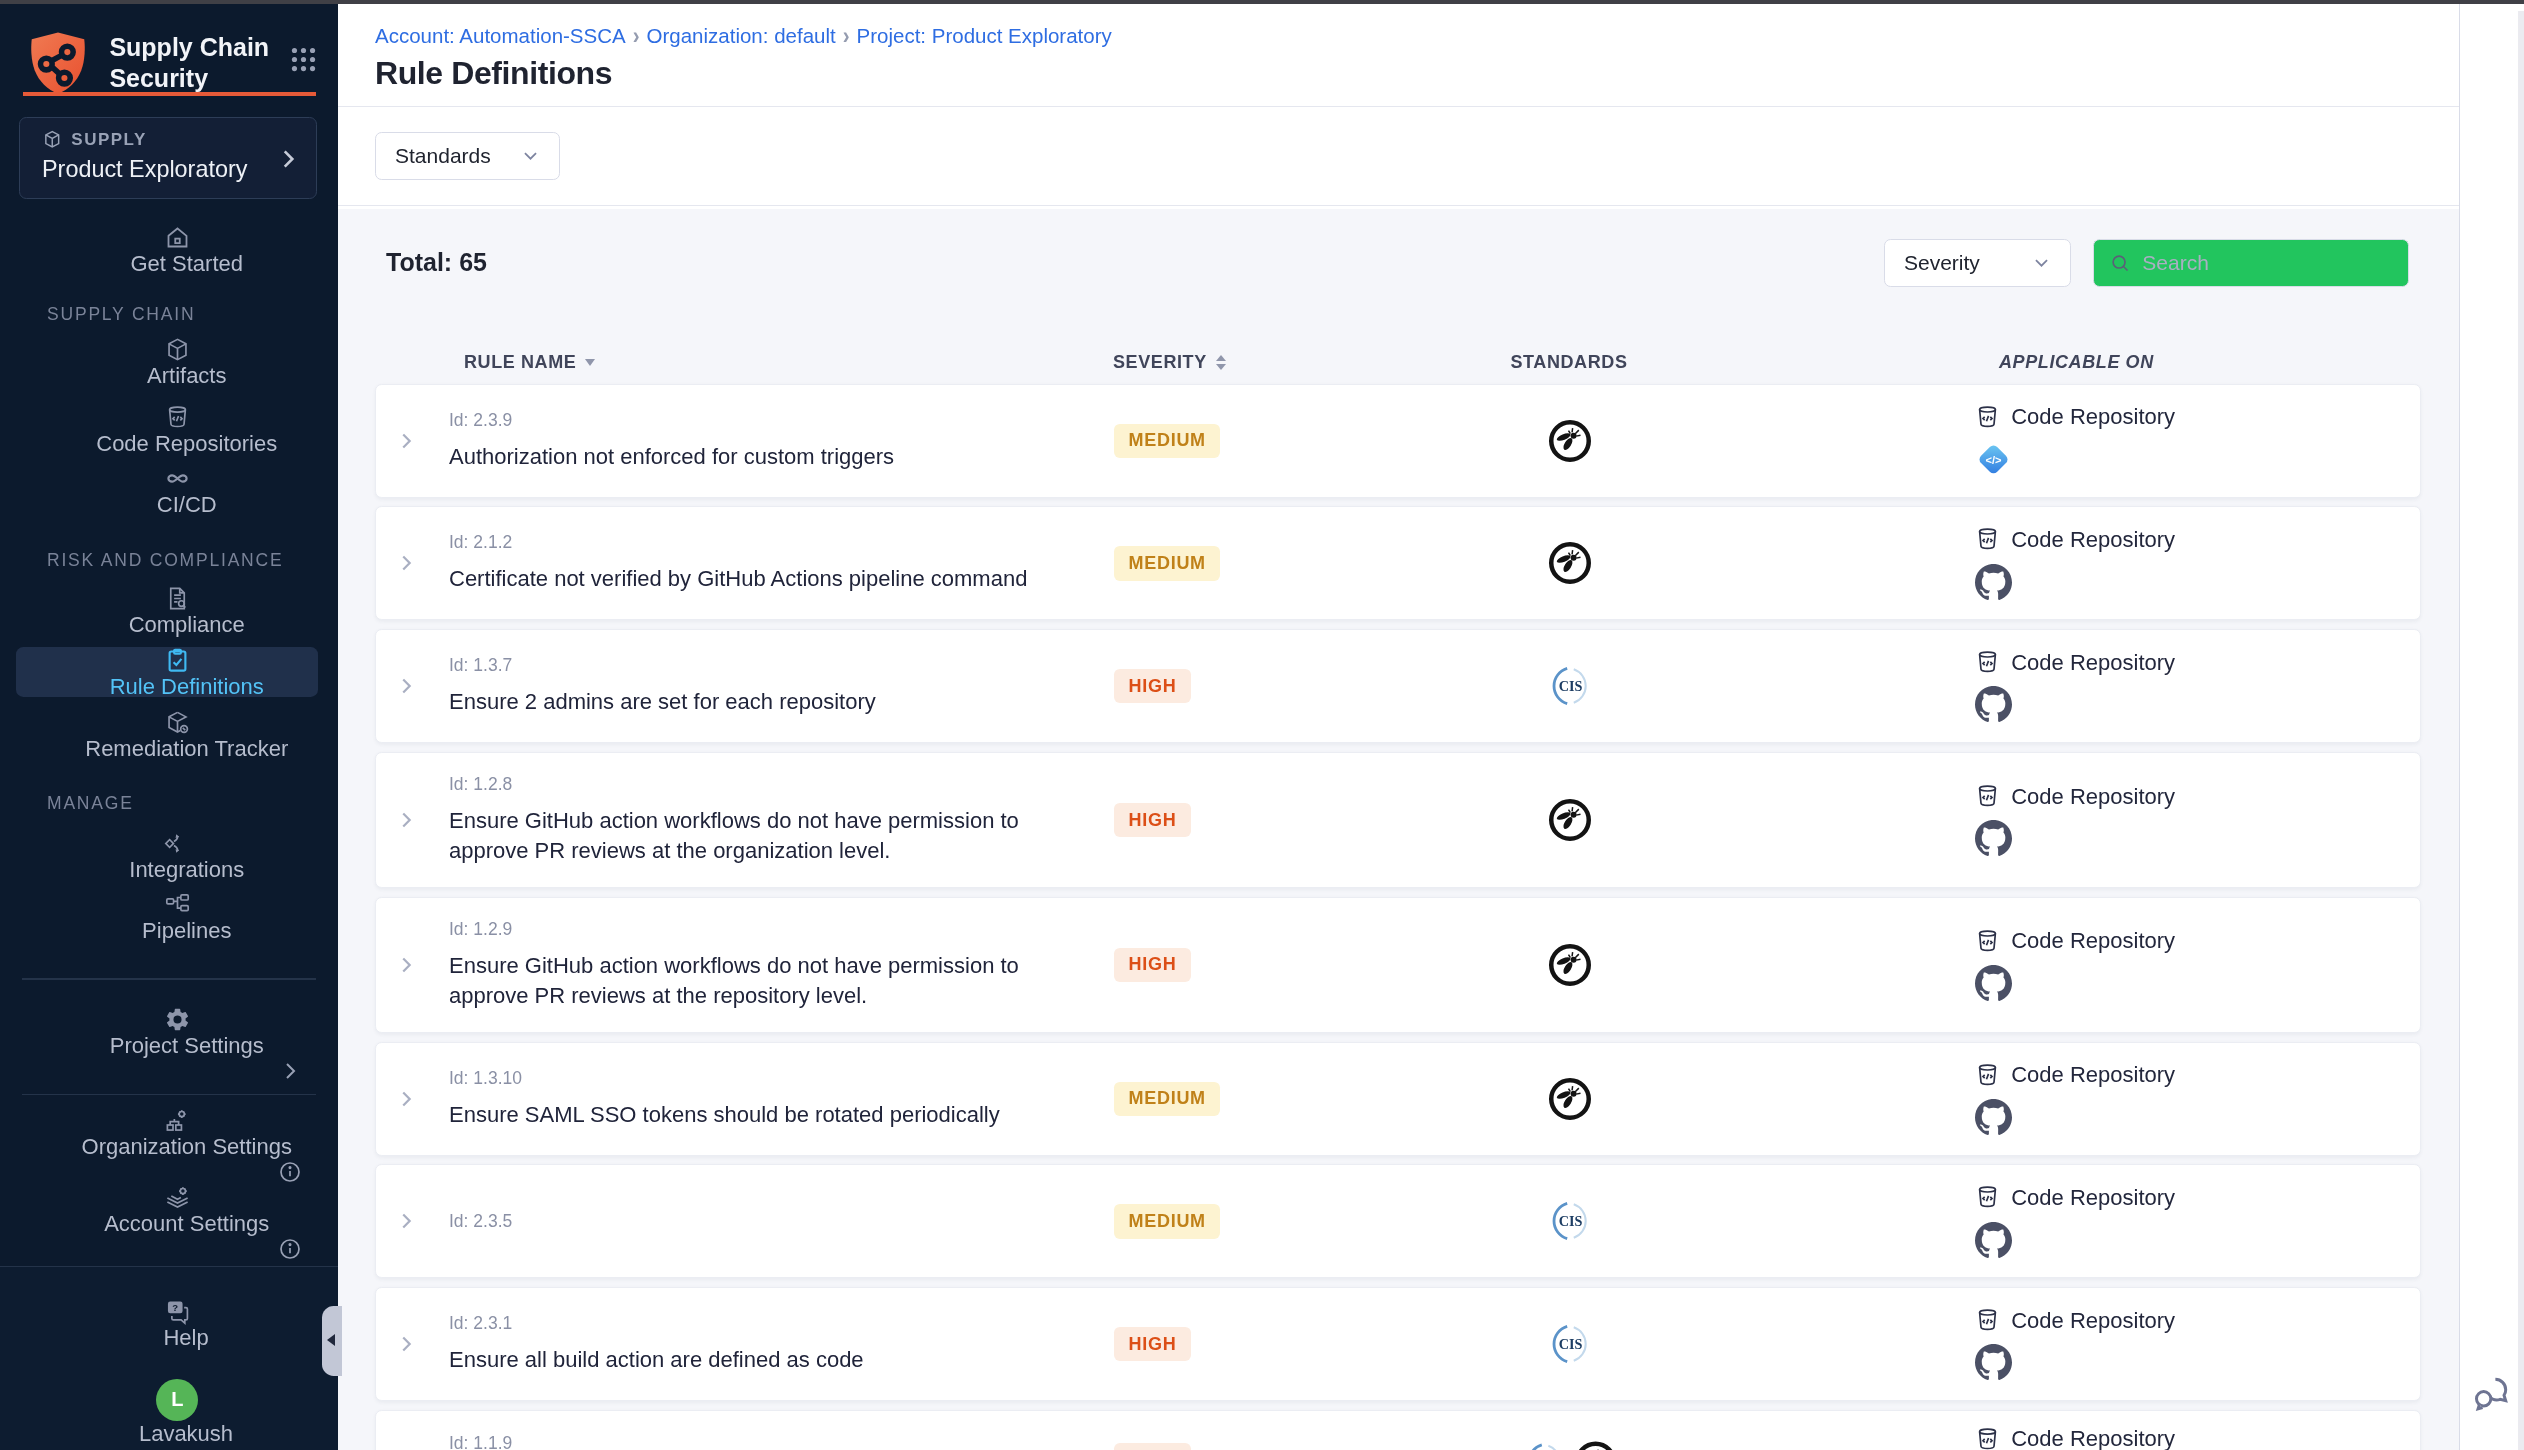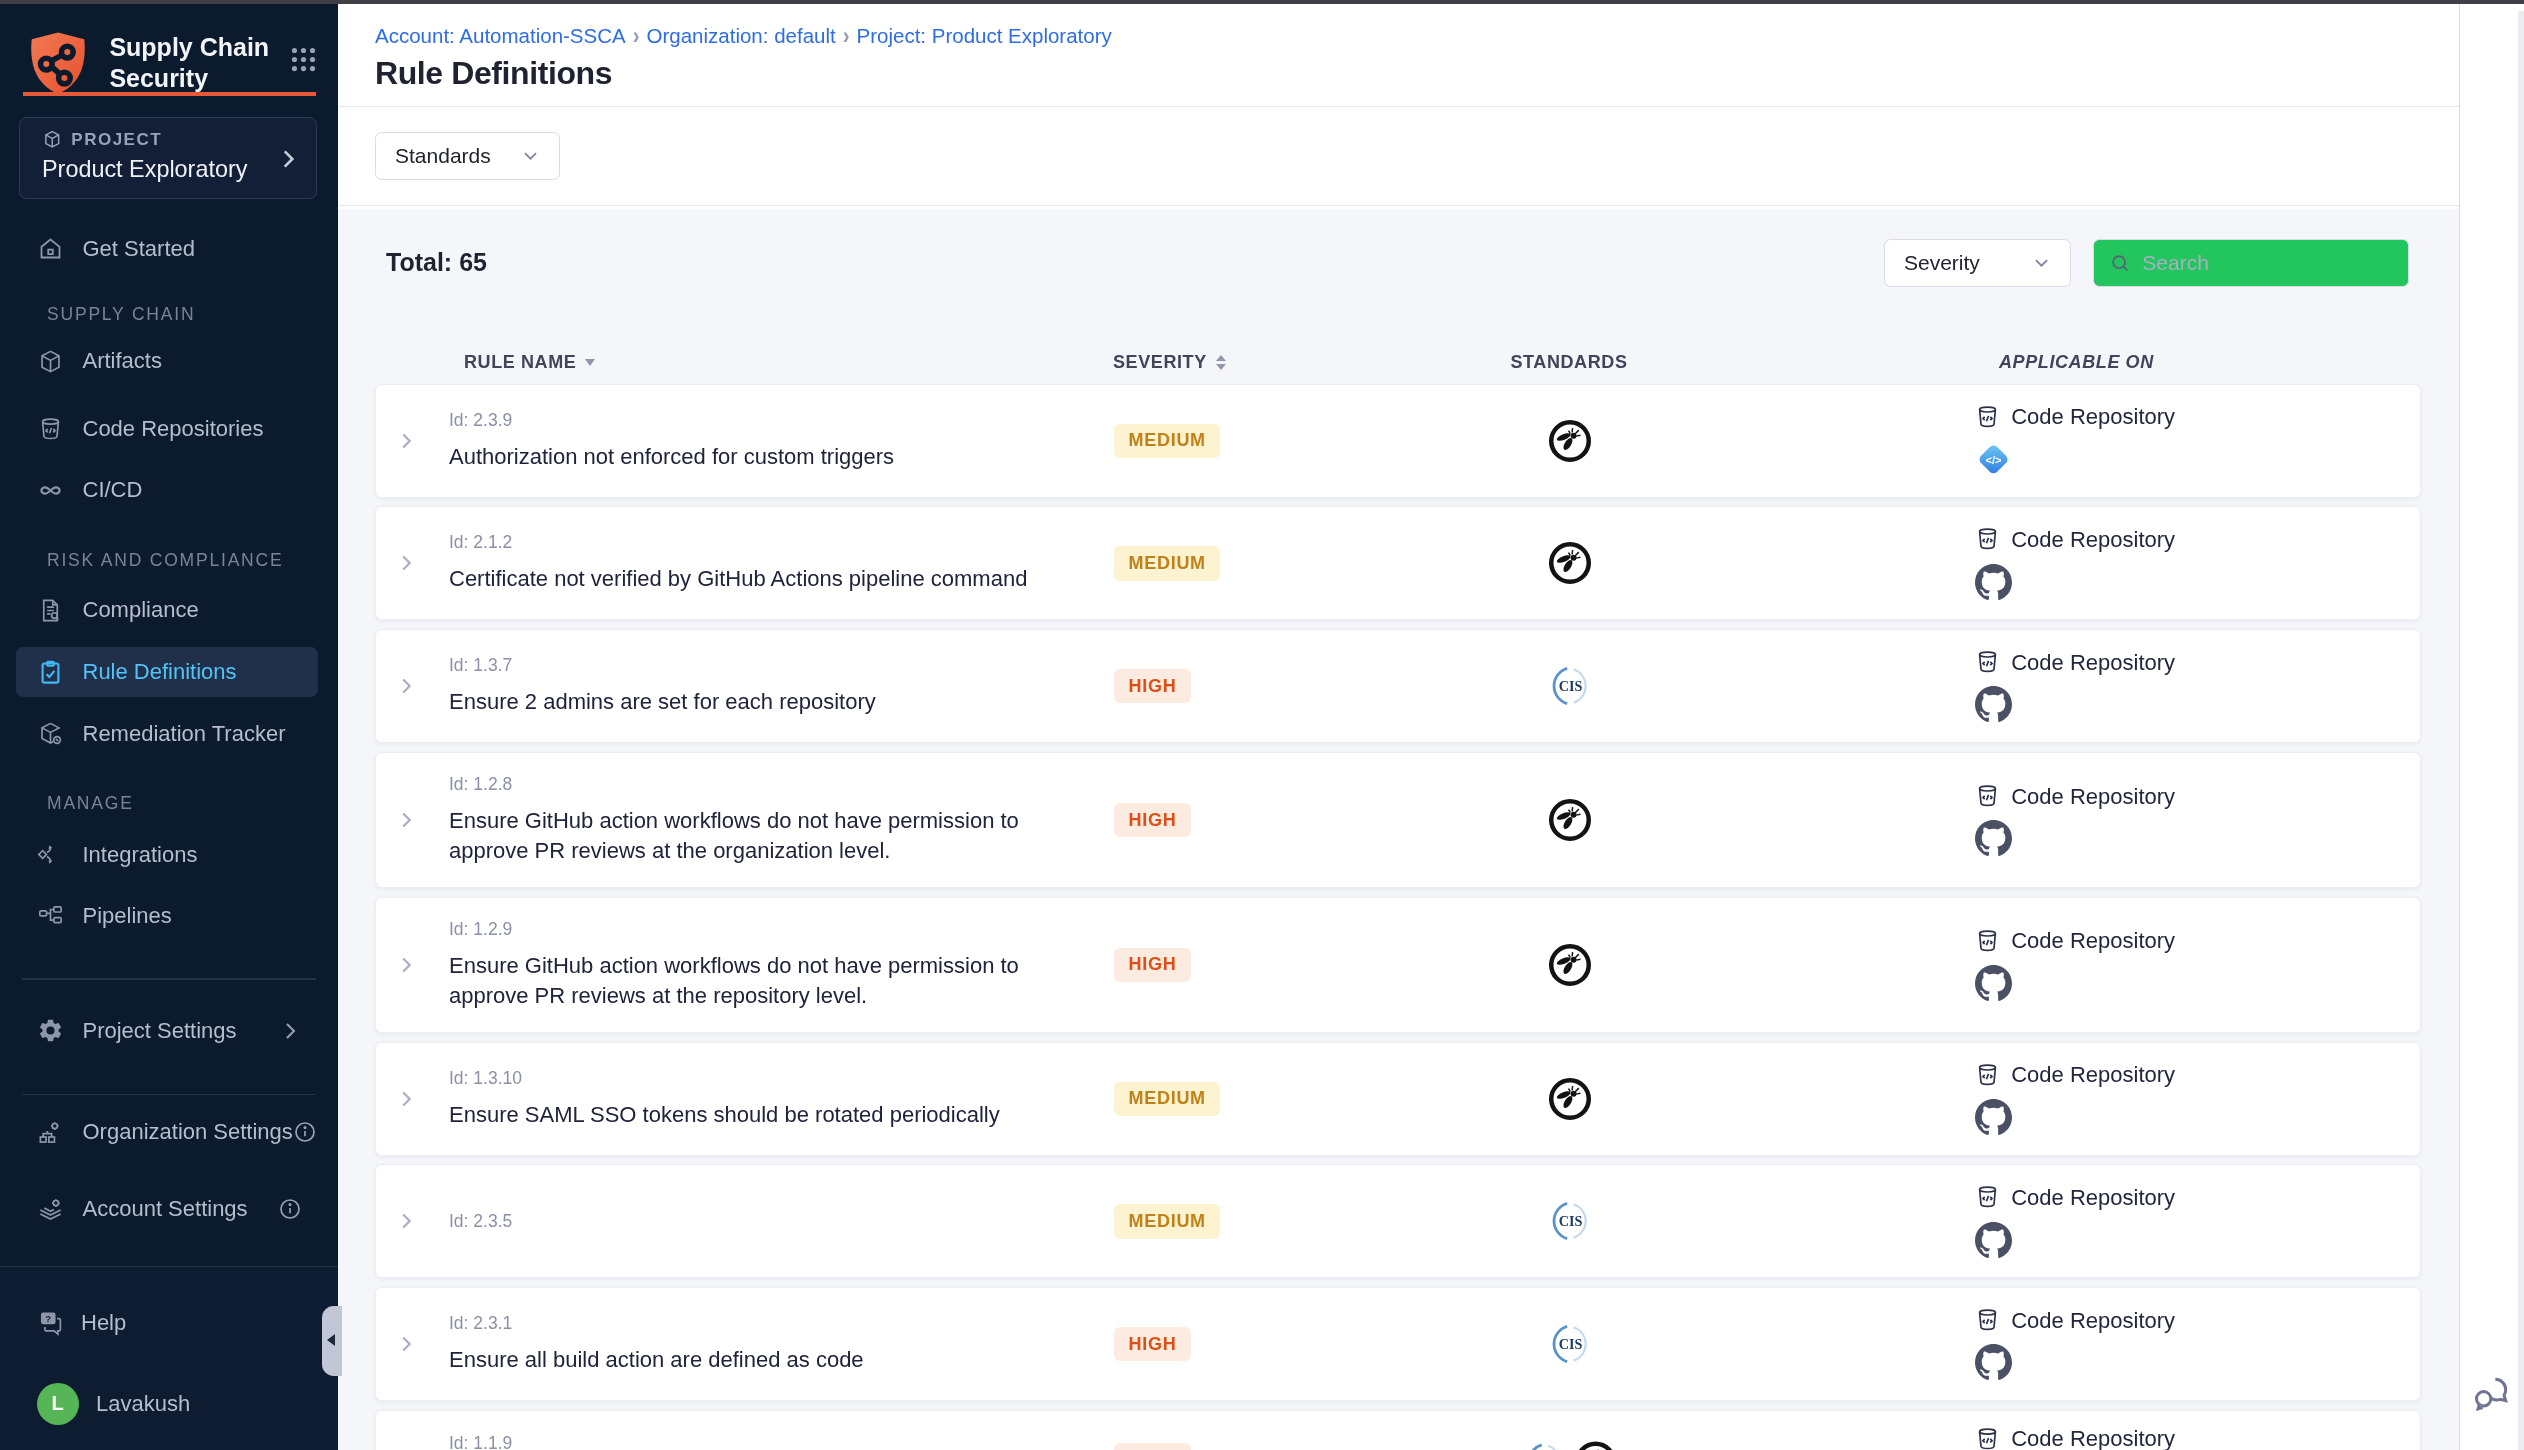--- a/index.html
+++ b/index.html
@@ -164,7 +164,7 @@
         <path d="M12 3 4.5 7v10L12 21l7.5-4V7L12 3z"></path>
           <path d="M4.5 7 12 11l7.5-4M12 11v10"></path>
       </svg>
-      <span class="project-label">PROJECT</span>
+      <span class="project-label">SUPPLY</span>
     </div>
     <div class="project-name">Product Exploratory</div>
     <svg class="project-chevron" viewBox="0 0 24 24" fill="none" stroke="currentColor" stroke-width="2.4">

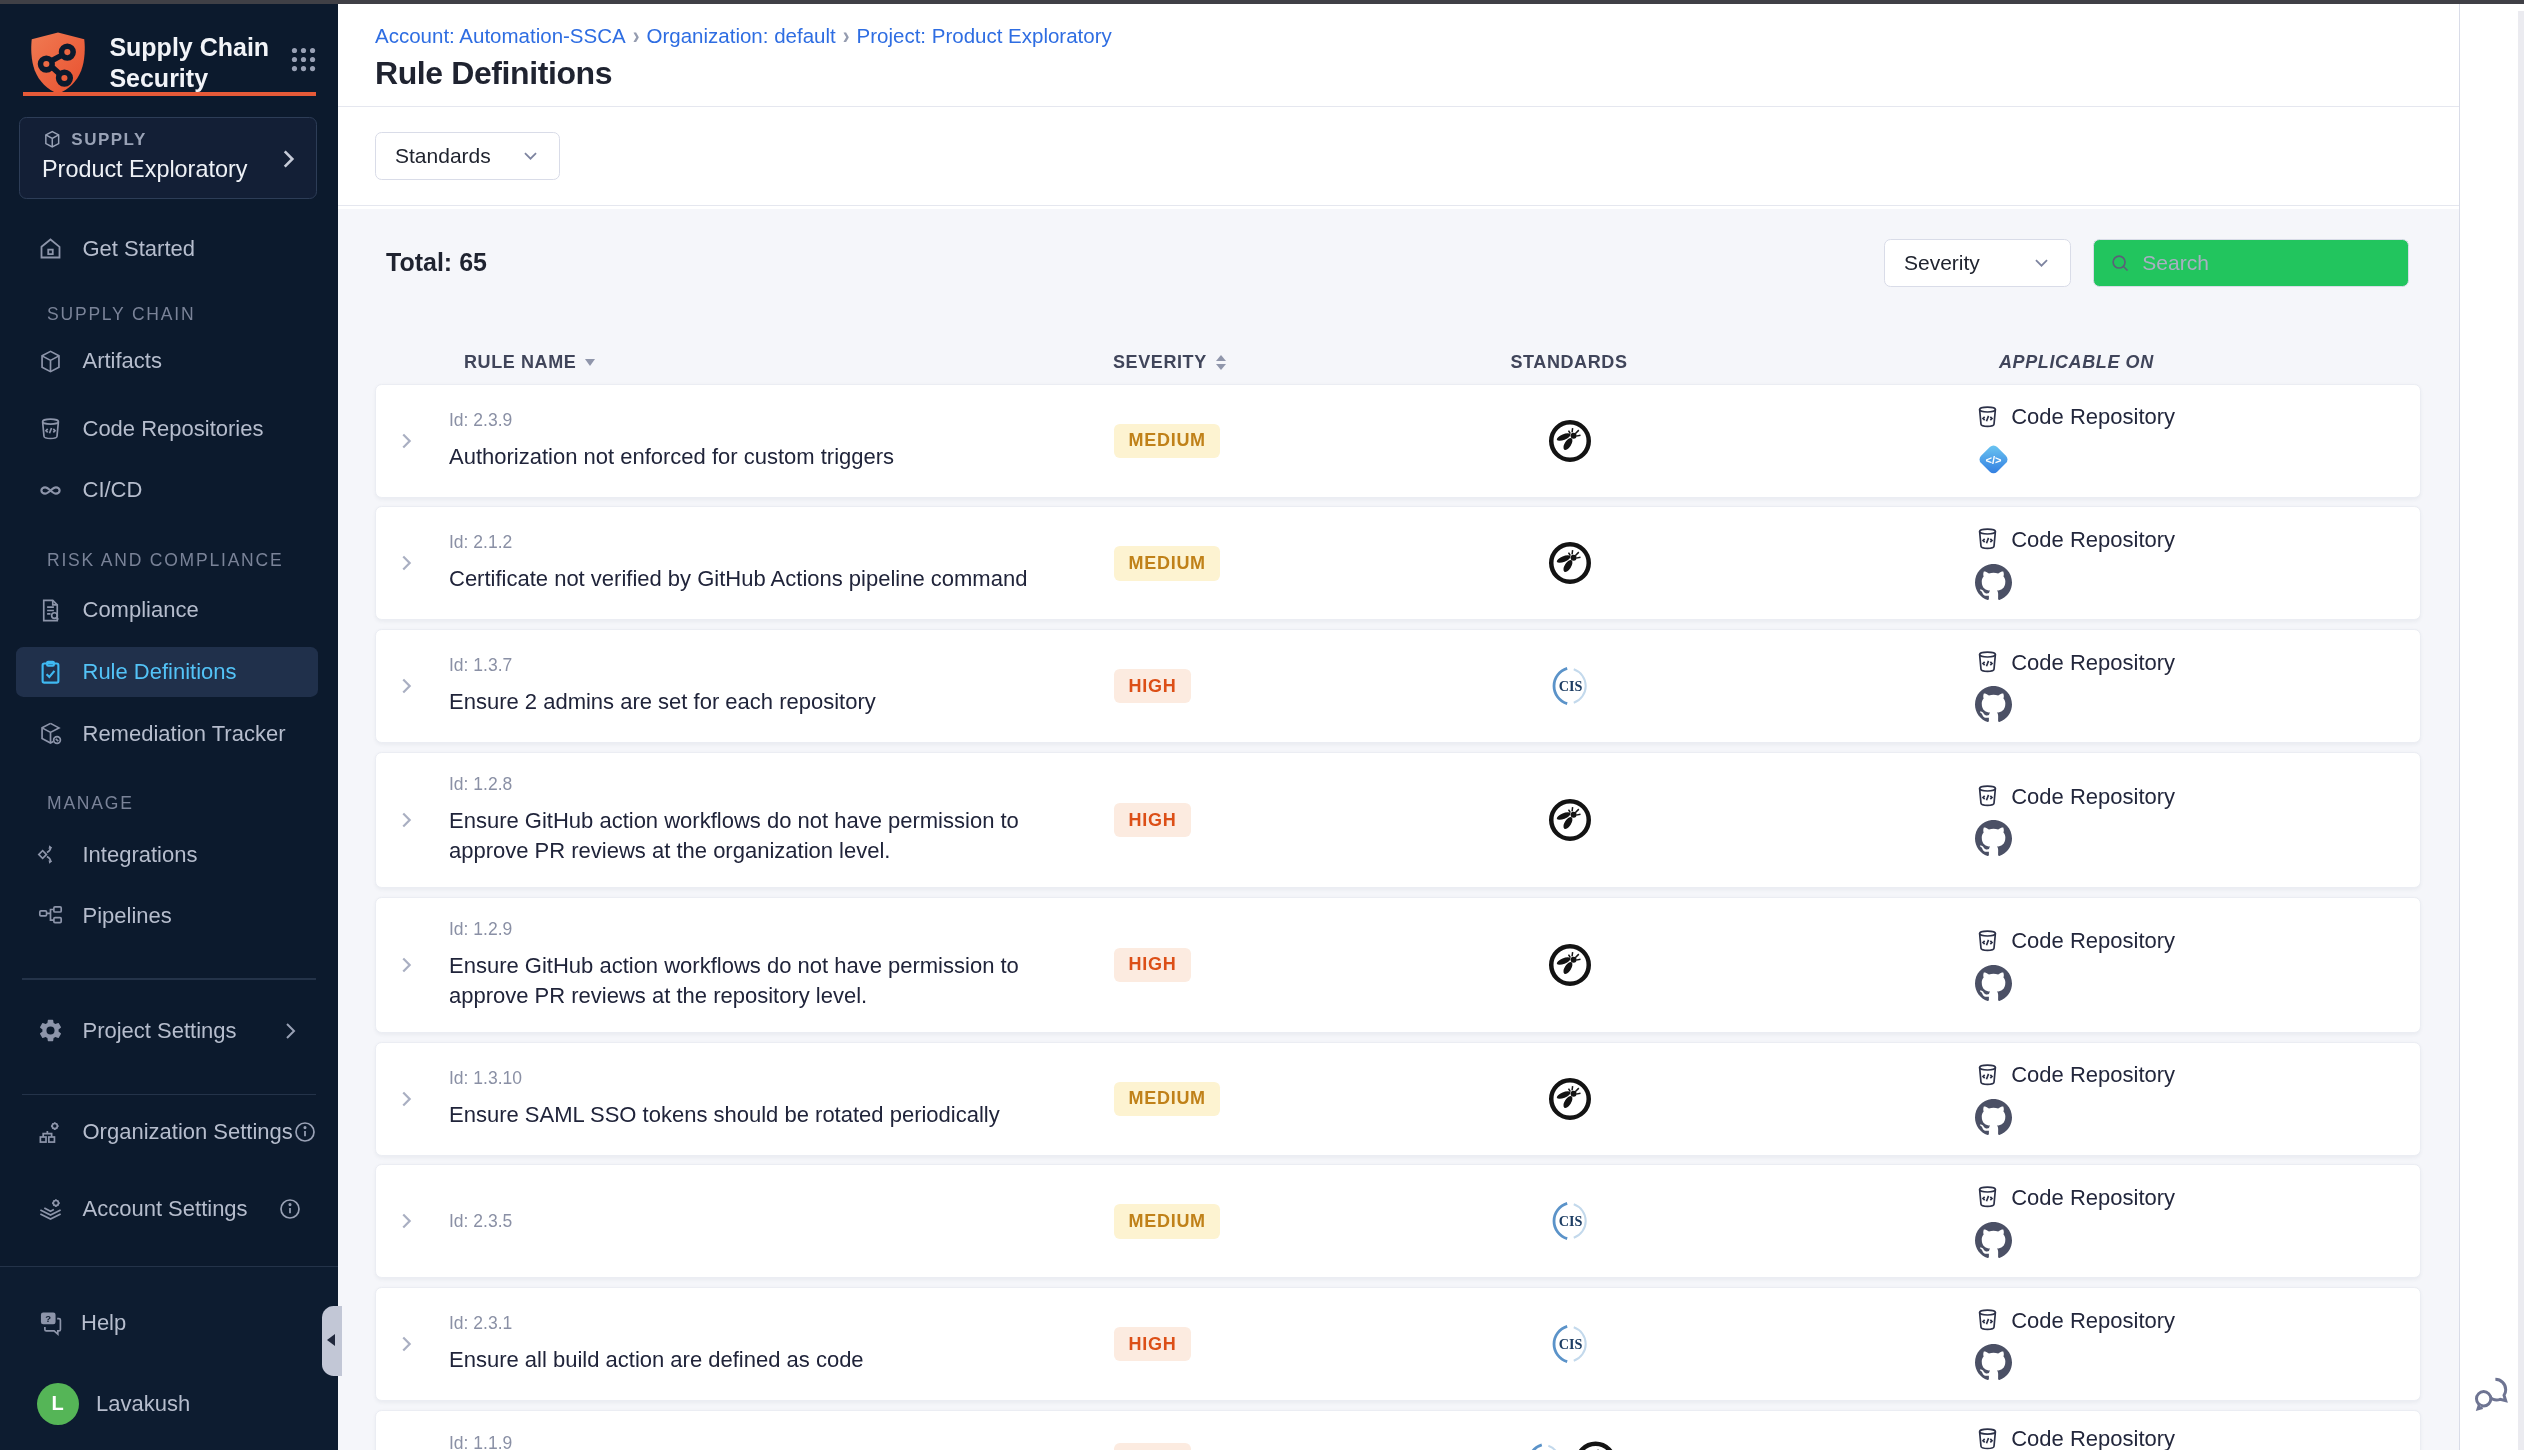--- a/index.html
+++ b/index.html
@@ -31,7 +31,7 @@
 
   .nav { position:absolute; top:192px; left:0; right:0; }
   .nav-item { height:50px; display:flex; align-items:center; margin:0 20px 0 16px; padding-left:20.5px;
-    border-radius:7.3px; cursor:pointer; }
+    border-radius:7.3px; cursor:pointer;flex-direction:column; }
   .nav-item .nico { width:27px; height:27px; color:#8d95aa; flex:0 0 auto; }
   .nav-item .nlabel { font-size:22px; color:#b6bdcd; margin-left:19px; white-space:nowrap; }
   .nav-item.selected { background:#20304b; }

